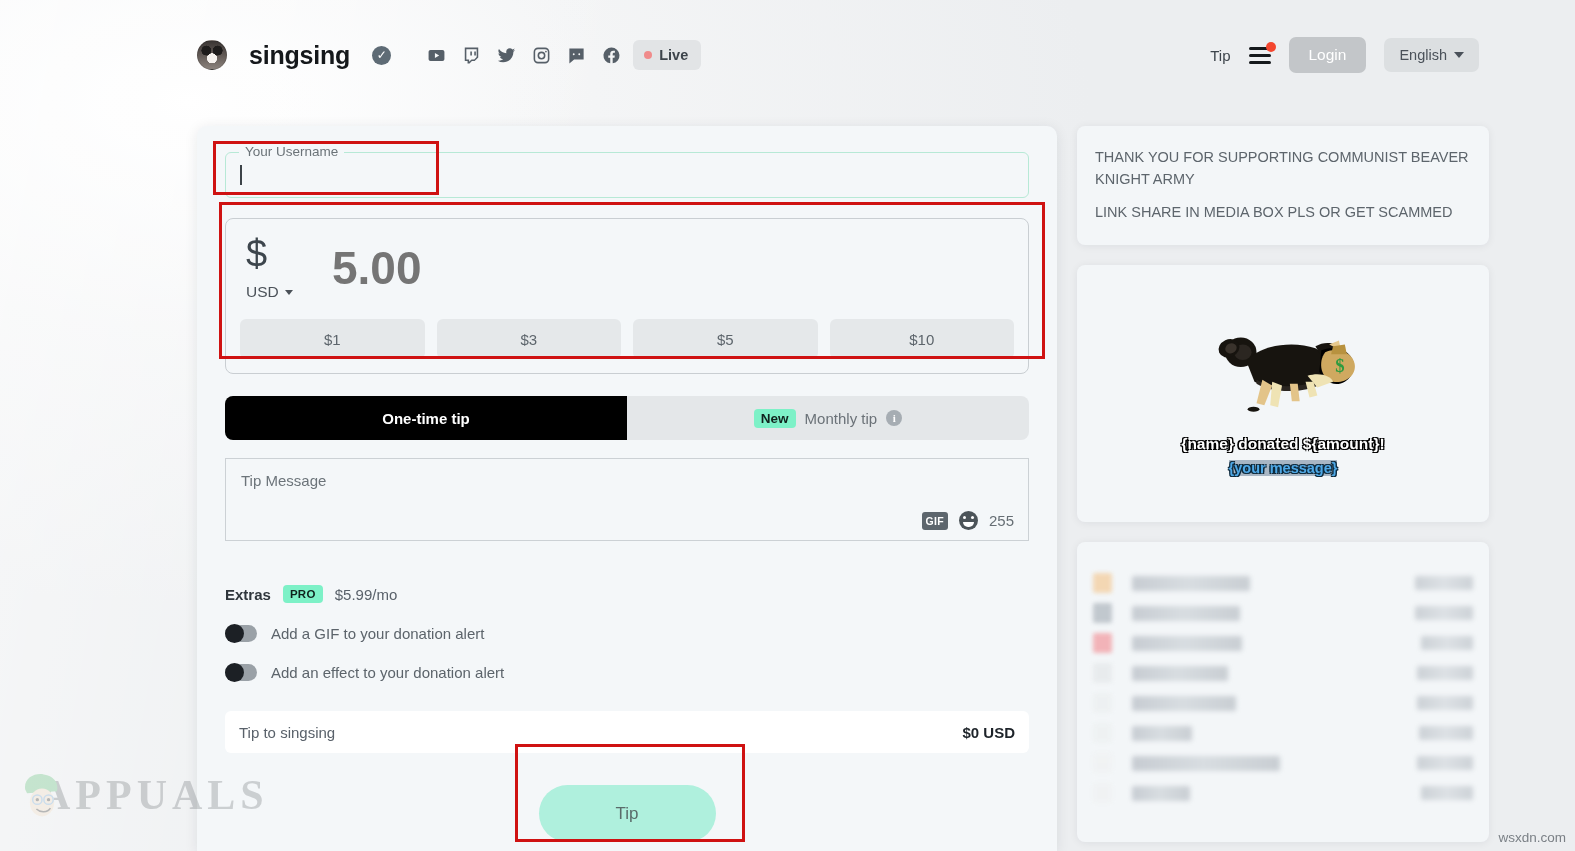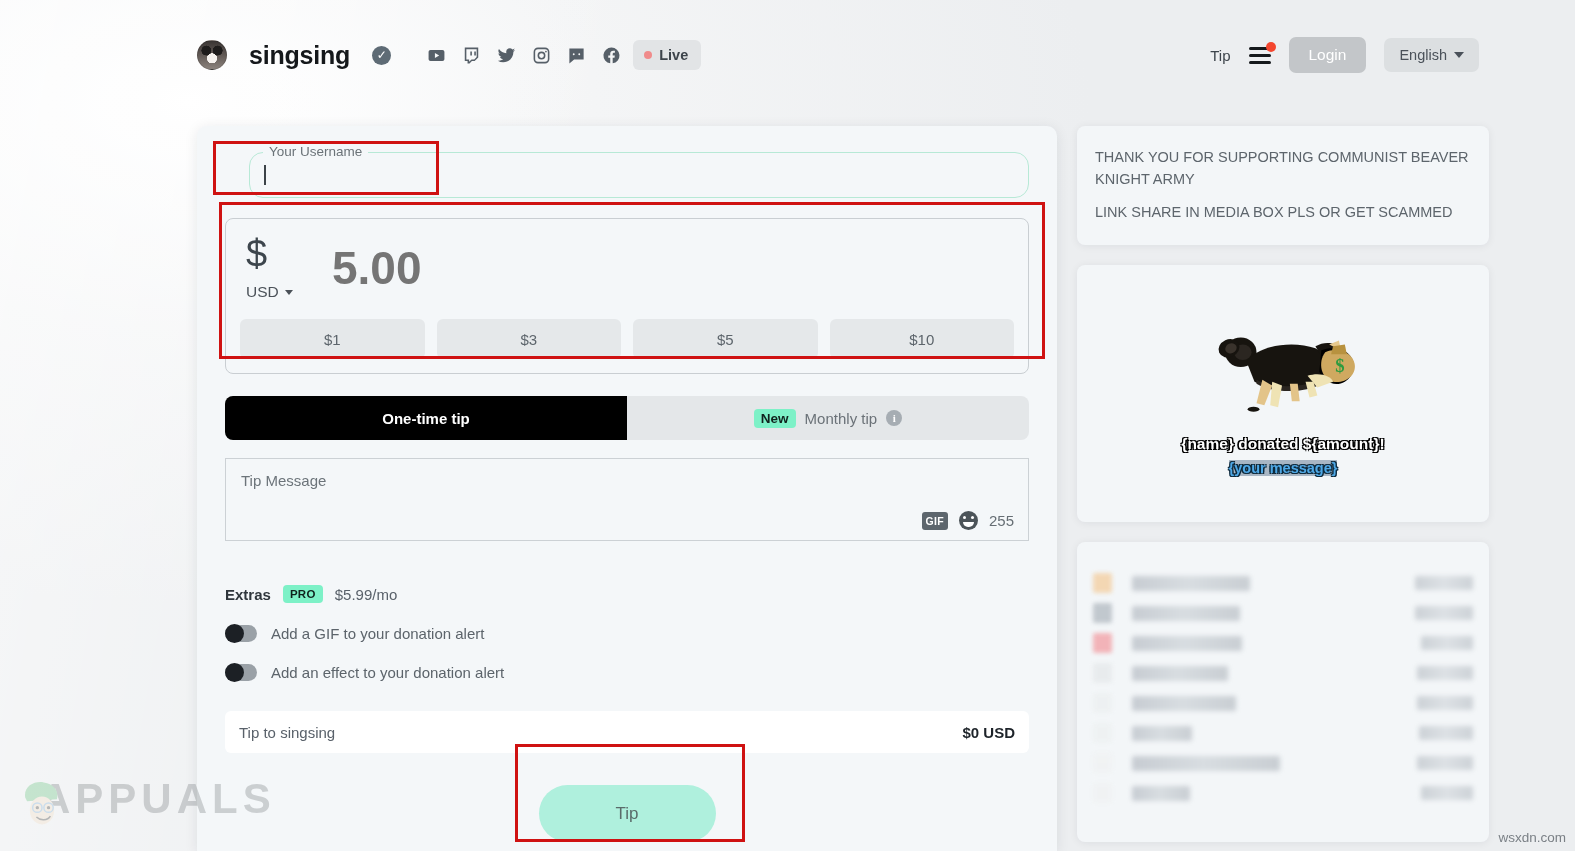--- a/index.html
+++ b/index.html
@@ -110,11 +110,10 @@
 
   .field-wrap { position: relative; margin-top: 8px; }
   .username-field {
-    border: 1.4px solid #b7e9d6; border-radius: 14px;
+    border: 1.4px solid #b7e9d6; border-radius: 6px;
     height: 46px; background: transparent;
     position: relative; display: flex; align-items: center;
     padding: 0 14px;
-    margin-left: 24px;
   }
   .username-legend {
     position: absolute; top: -9px; left: 13px;

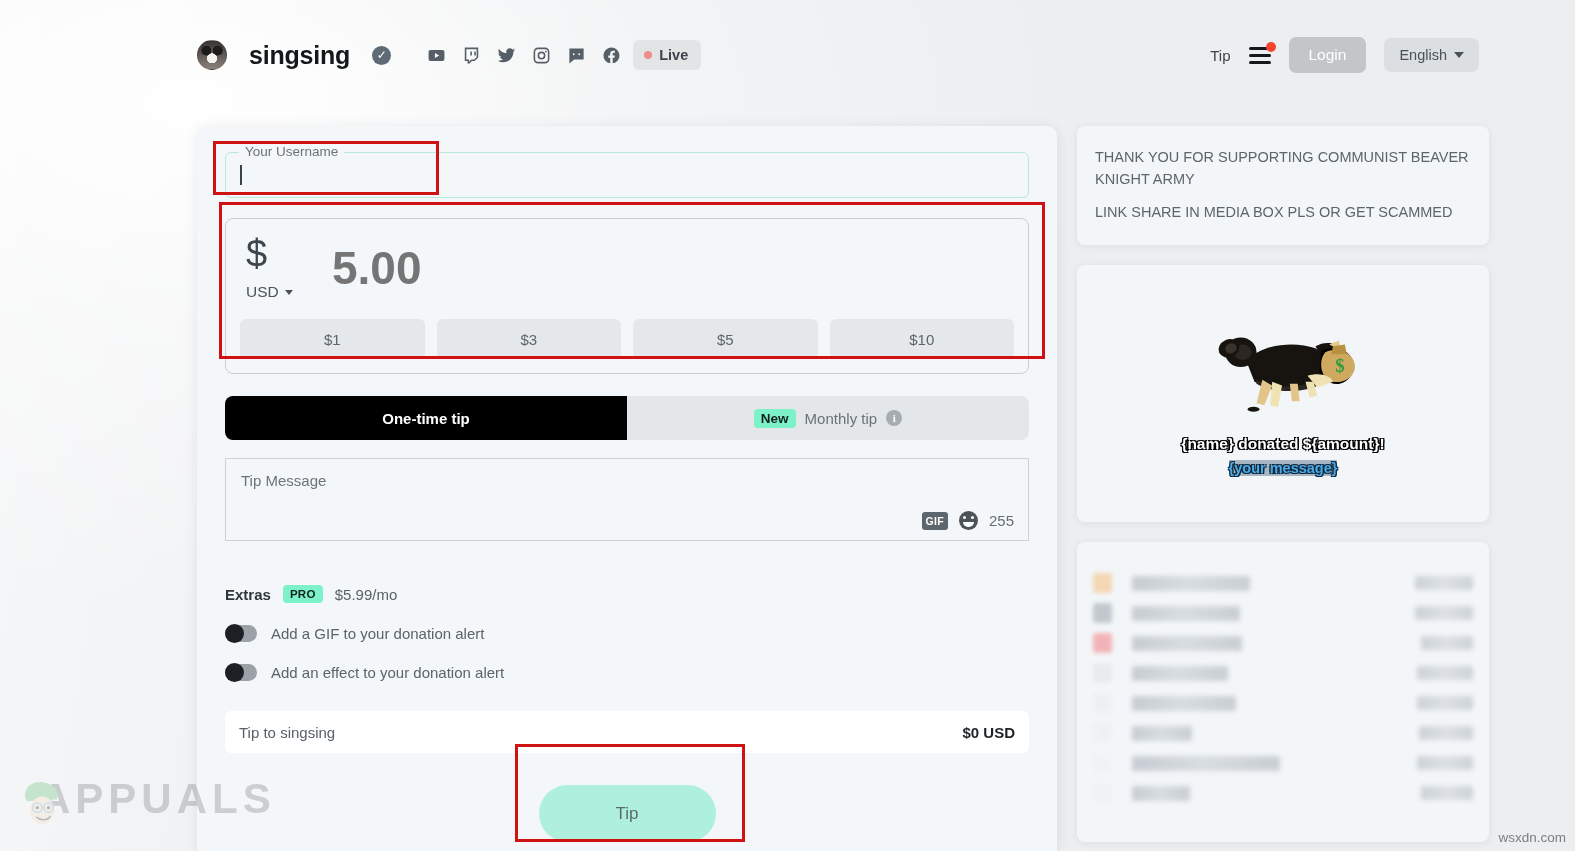--- a/index.html
+++ b/index.html
@@ -291,8 +291,8 @@
 
   
   .wm-appuals {
-    position: absolute; left: 14px; bottom: 20px;
-    display: flex; align-items: flex-start; opacity: .30;
+    position: absolute; left: 14px; bottom: 28px;
+    display: flex; align-items: center; opacity: .30; font-family: Liberation Serif, serif;
   }
   .wm-appuals .wm-text {
     font-size: 42px; font-weight: 700; color: #6f7478; letter-spacing: 5px;

